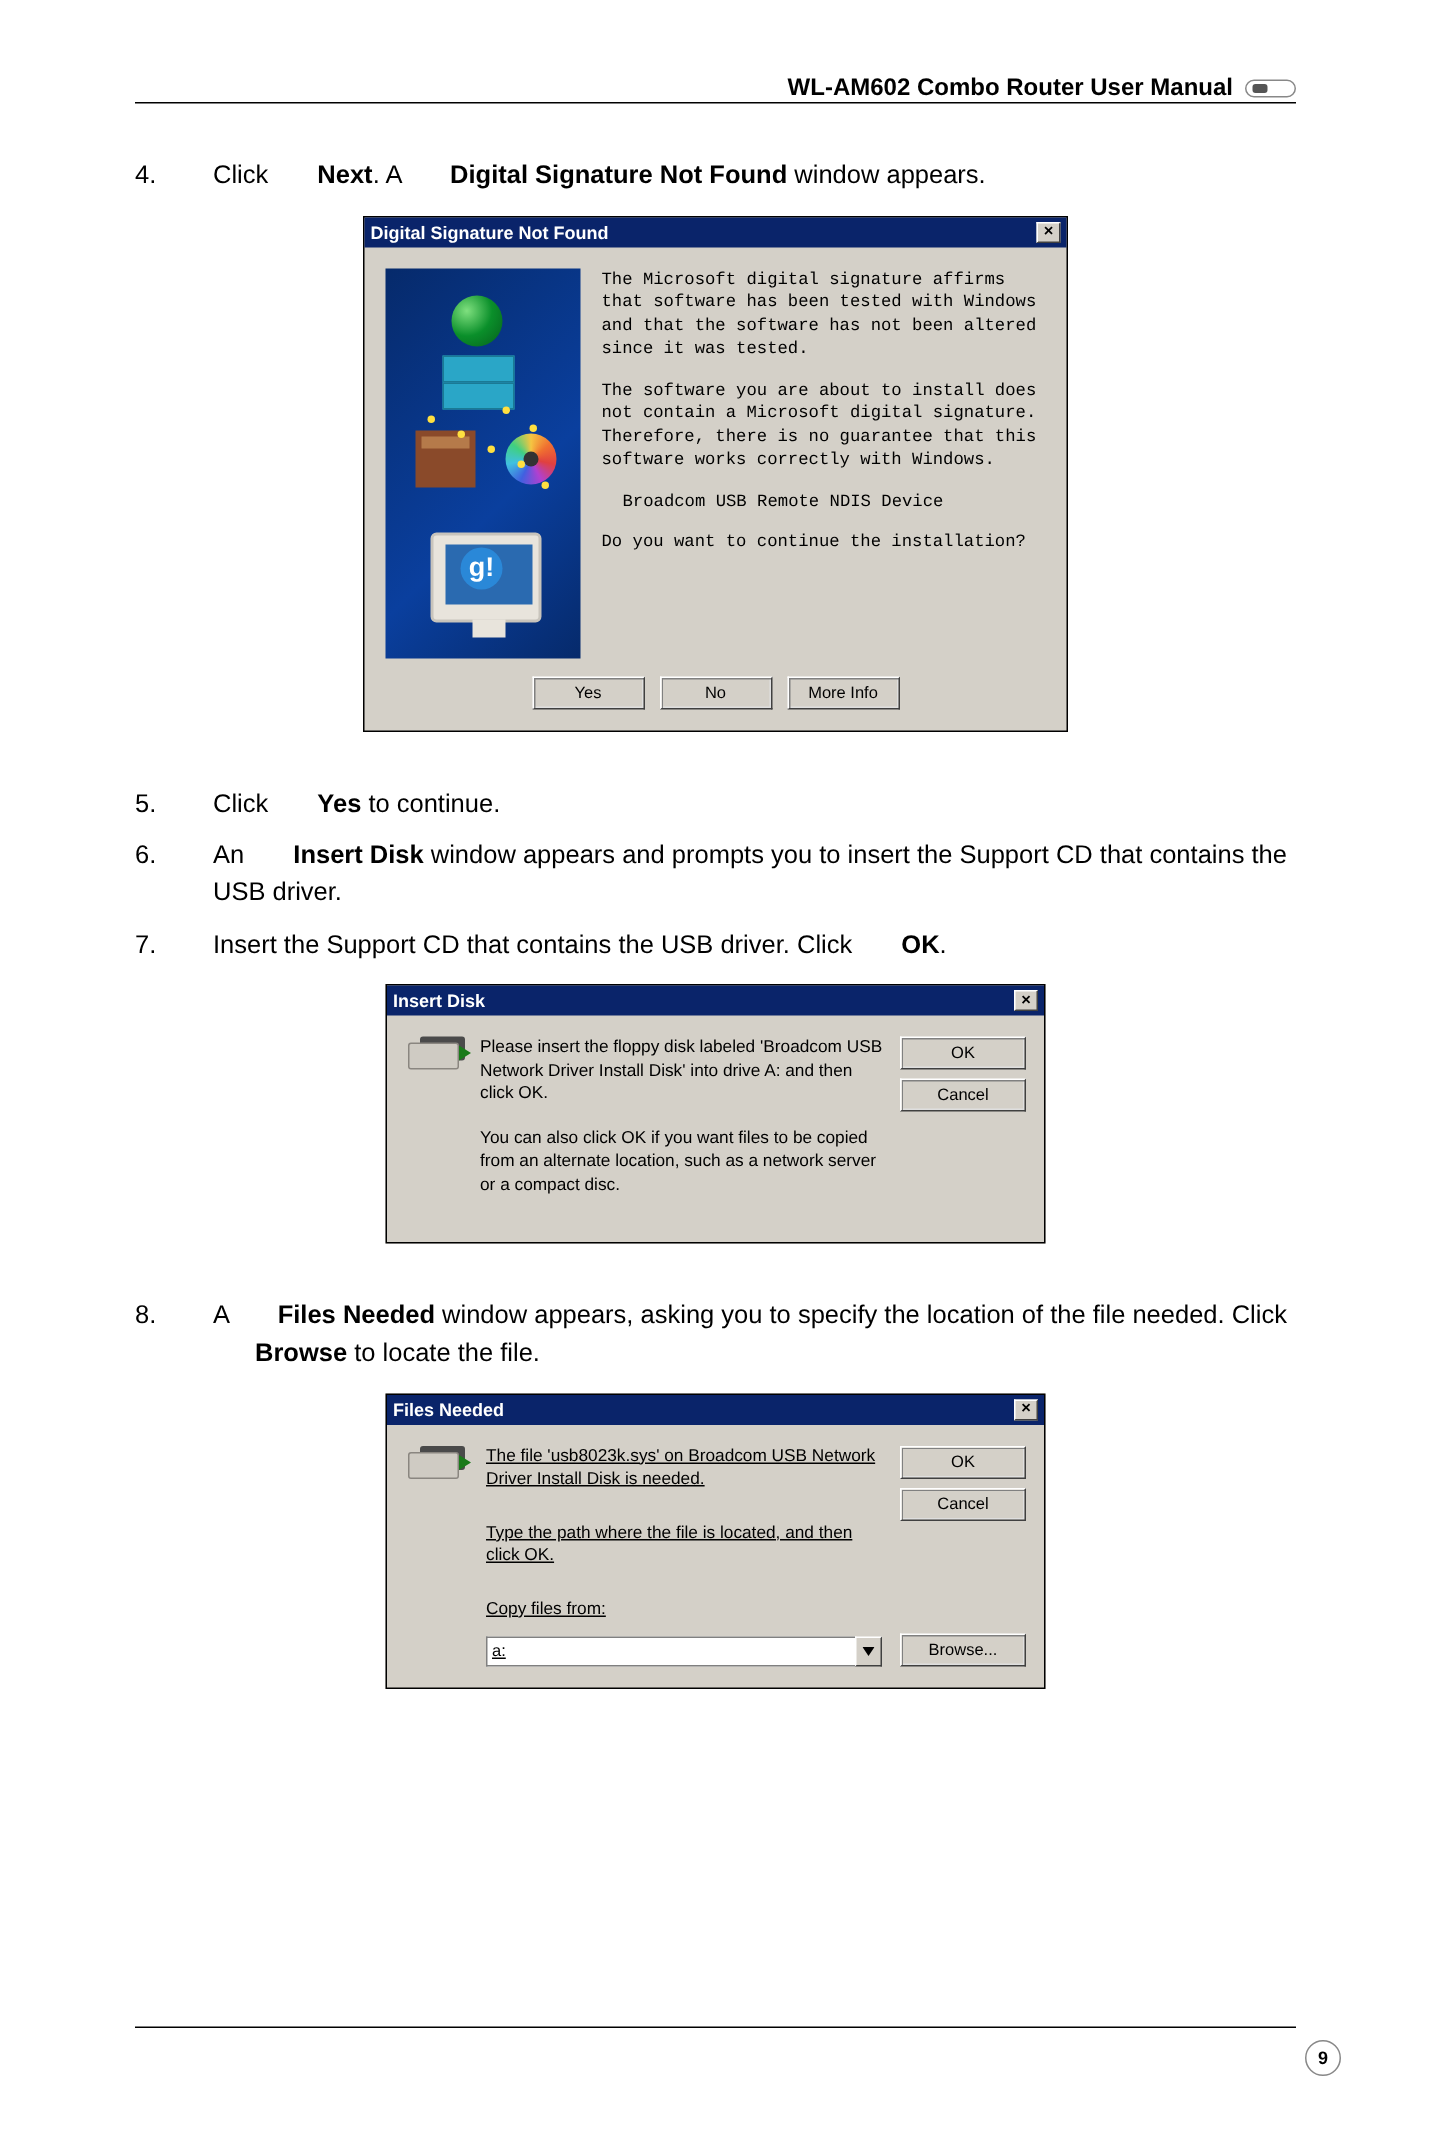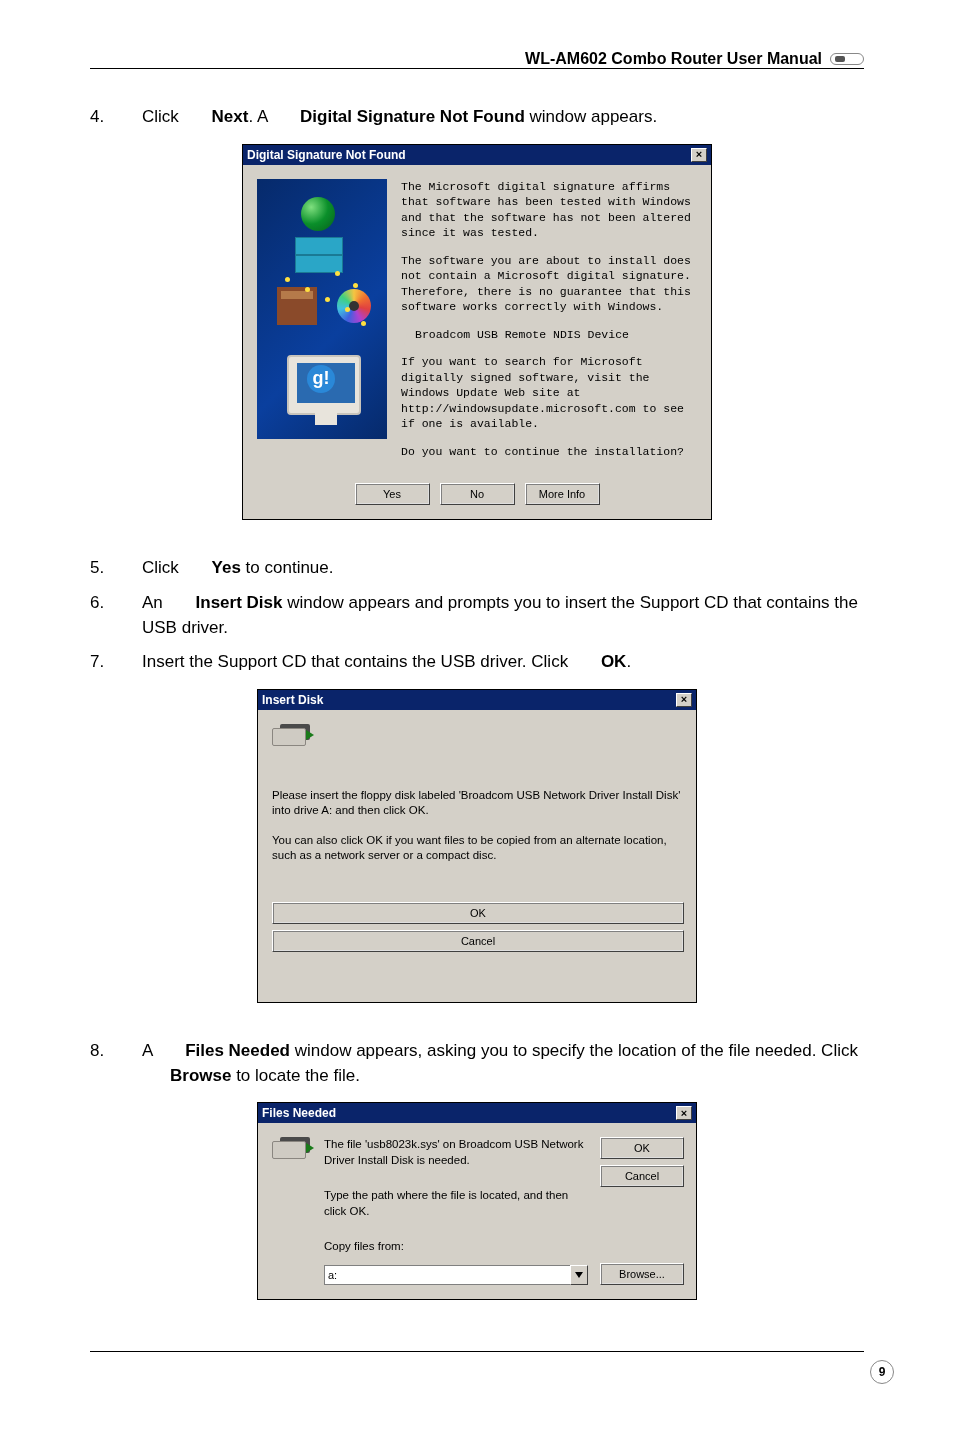--- a/index.html
+++ b/index.html
@@ -204,7 +204,6 @@
         <p>The Microsoft digital signature affirms that software has been tested with Windows and that the software has not been altered since it was tested.</p>
         <p>The software you are about to install does not contain a Microsoft digital signature. Therefore, there is no guarantee that this software works correctly with Windows.</p>
         <p class="indent">Broadcom USB Remote NDIS Device</p>
-        <p>If you want to search for Microsoft digitally signed software, visit the Windows Update Web site at http://windowsupdate.microsoft.com to see if one is available.</p>
         <p>Do you want to continue the installation?</p>
       </div>
     </div>

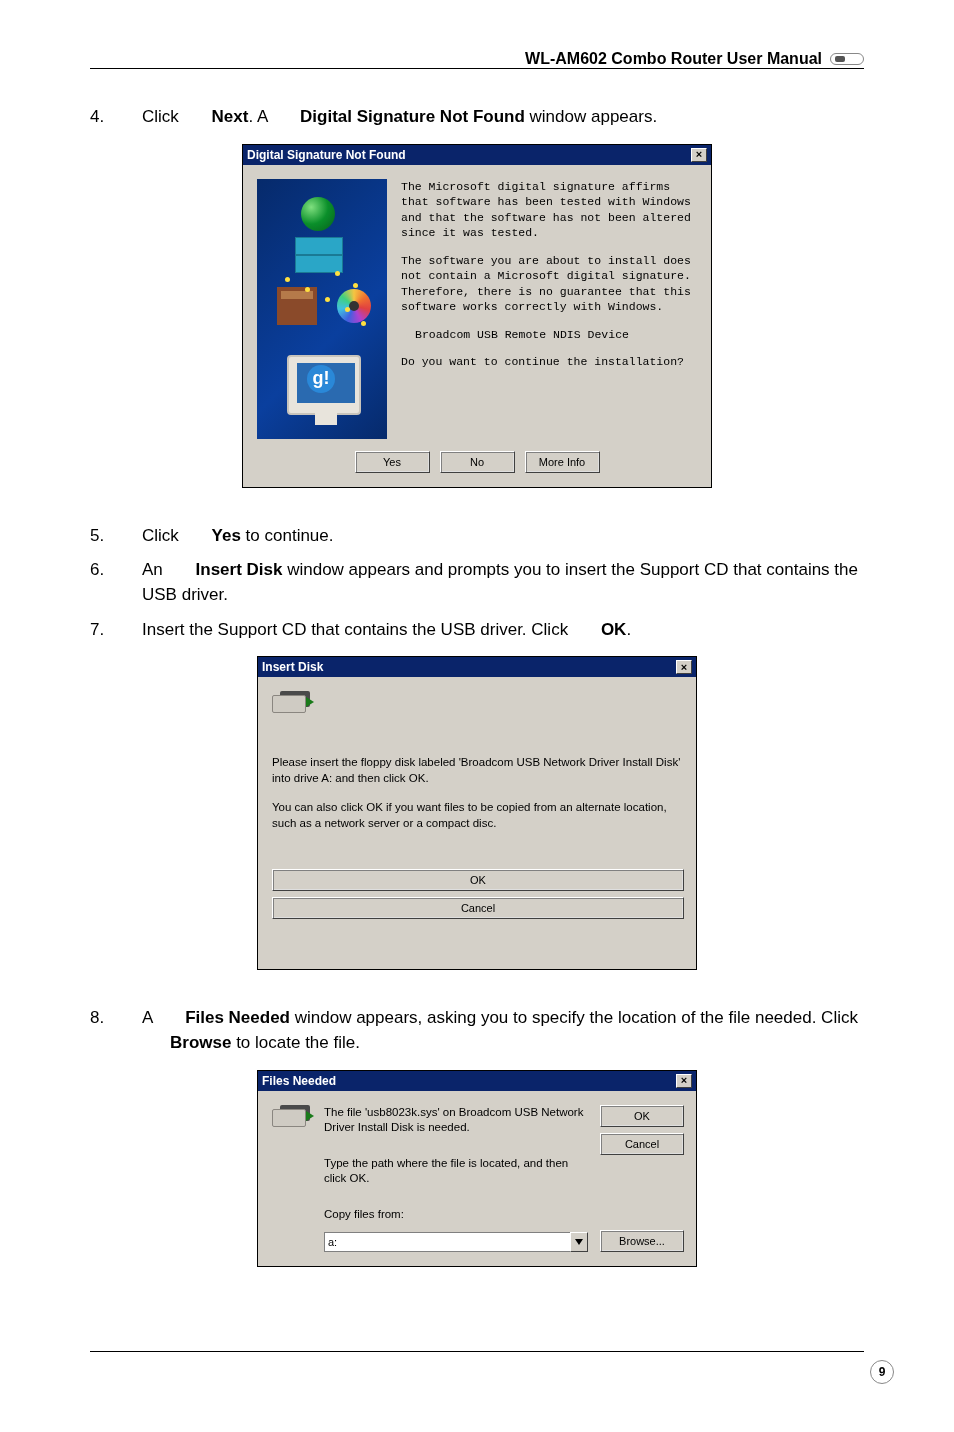--- a/index.html
+++ b/index.html
@@ -118,7 +118,7 @@
   .dots span{position:absolute;width:5px;height:5px;background:#ffe040;border-radius:50%;}
   
   .small-dlg { width: 440px; }
-  .small-body { display:flex; padding: 14px 12px 16px 14px; gap: 24px; flex-direction: column; }
+  .small-body { display:flex; padding: 14px 12px 16px 14px; gap: 8px; }
   .drive-icon { width:40px; height:30px; flex:0 0 40px; position:relative; }
   .drive-icon .d1{position:absolute;top:4px;left:0;width:34px;height:18px;background:#cfcbc3;border:1px solid #8a8680;border-radius:2px;}
   .drive-icon .d2{position:absolute;top:0;left:8px;width:30px;height:16px;background:#4a4a4a;border-radius:2px;}

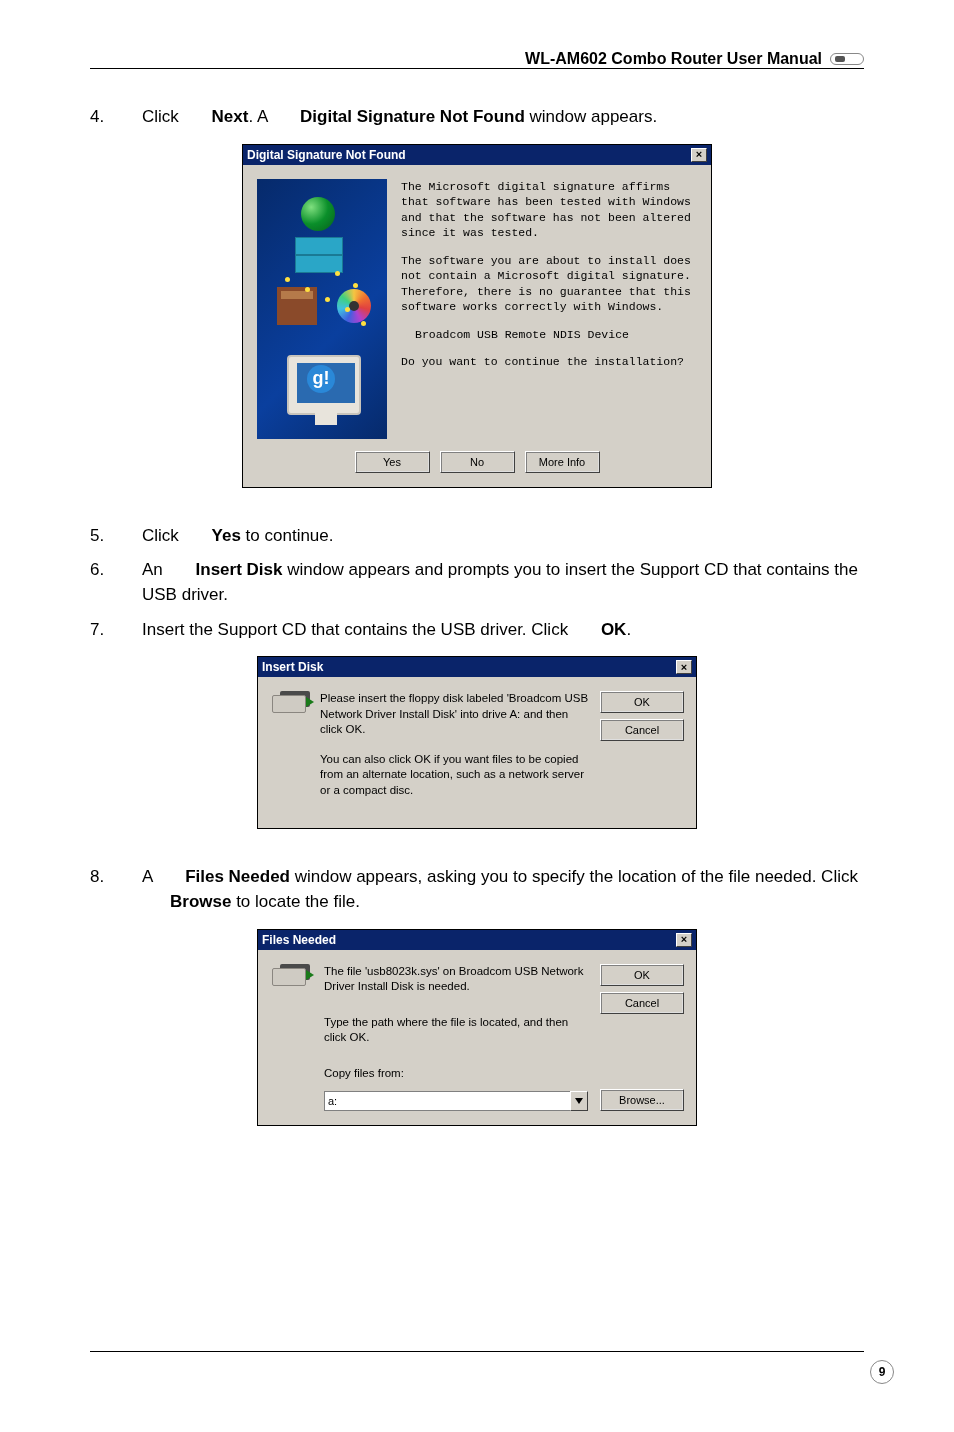--- a/index.html
+++ b/index.html
@@ -145,7 +145,7 @@
   .files-btncol { display:flex; flex-direction:column; justify-content:space-between; flex:0 0 84px; gap:6px;}
   .btn-spacer { flex:1; }
   .files-body { padding: 14px 12px 14px 14px; display:flex; gap:12px; }
-  .files-mid { flex:1; font-size:11.5px; line-height:1.35; display:flex; flex-direction:column; }
+  .files-mid { flex:1; font-size:11.5px; line-height:1.35; display:flex; flex-direction:column;text-decoration:underline; }
   .files-mid p { margin-bottom:20px; }
   .files-mid .lab { margin-bottom:4px; margin-top:auto;}
   .footer-line { position:absolute; left:90px; right:90px; bottom:80px; border-top:1px solid #000;}

